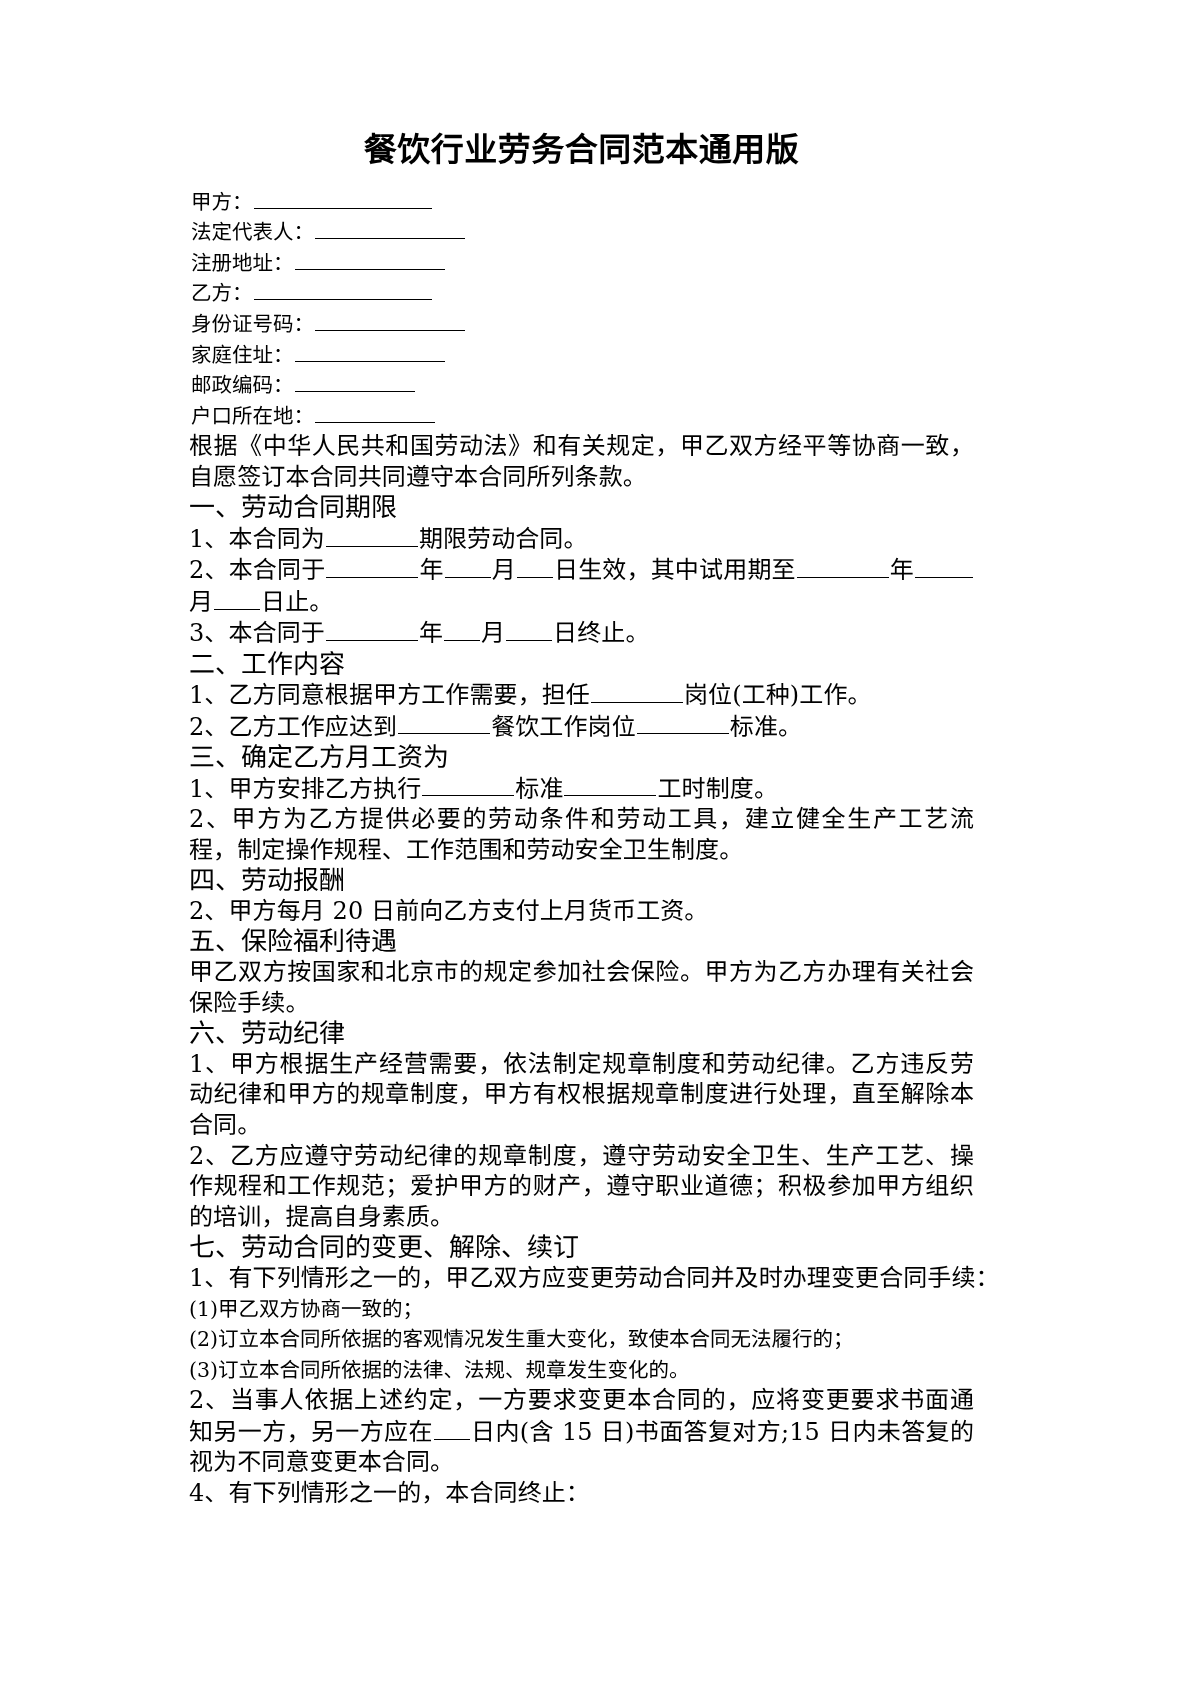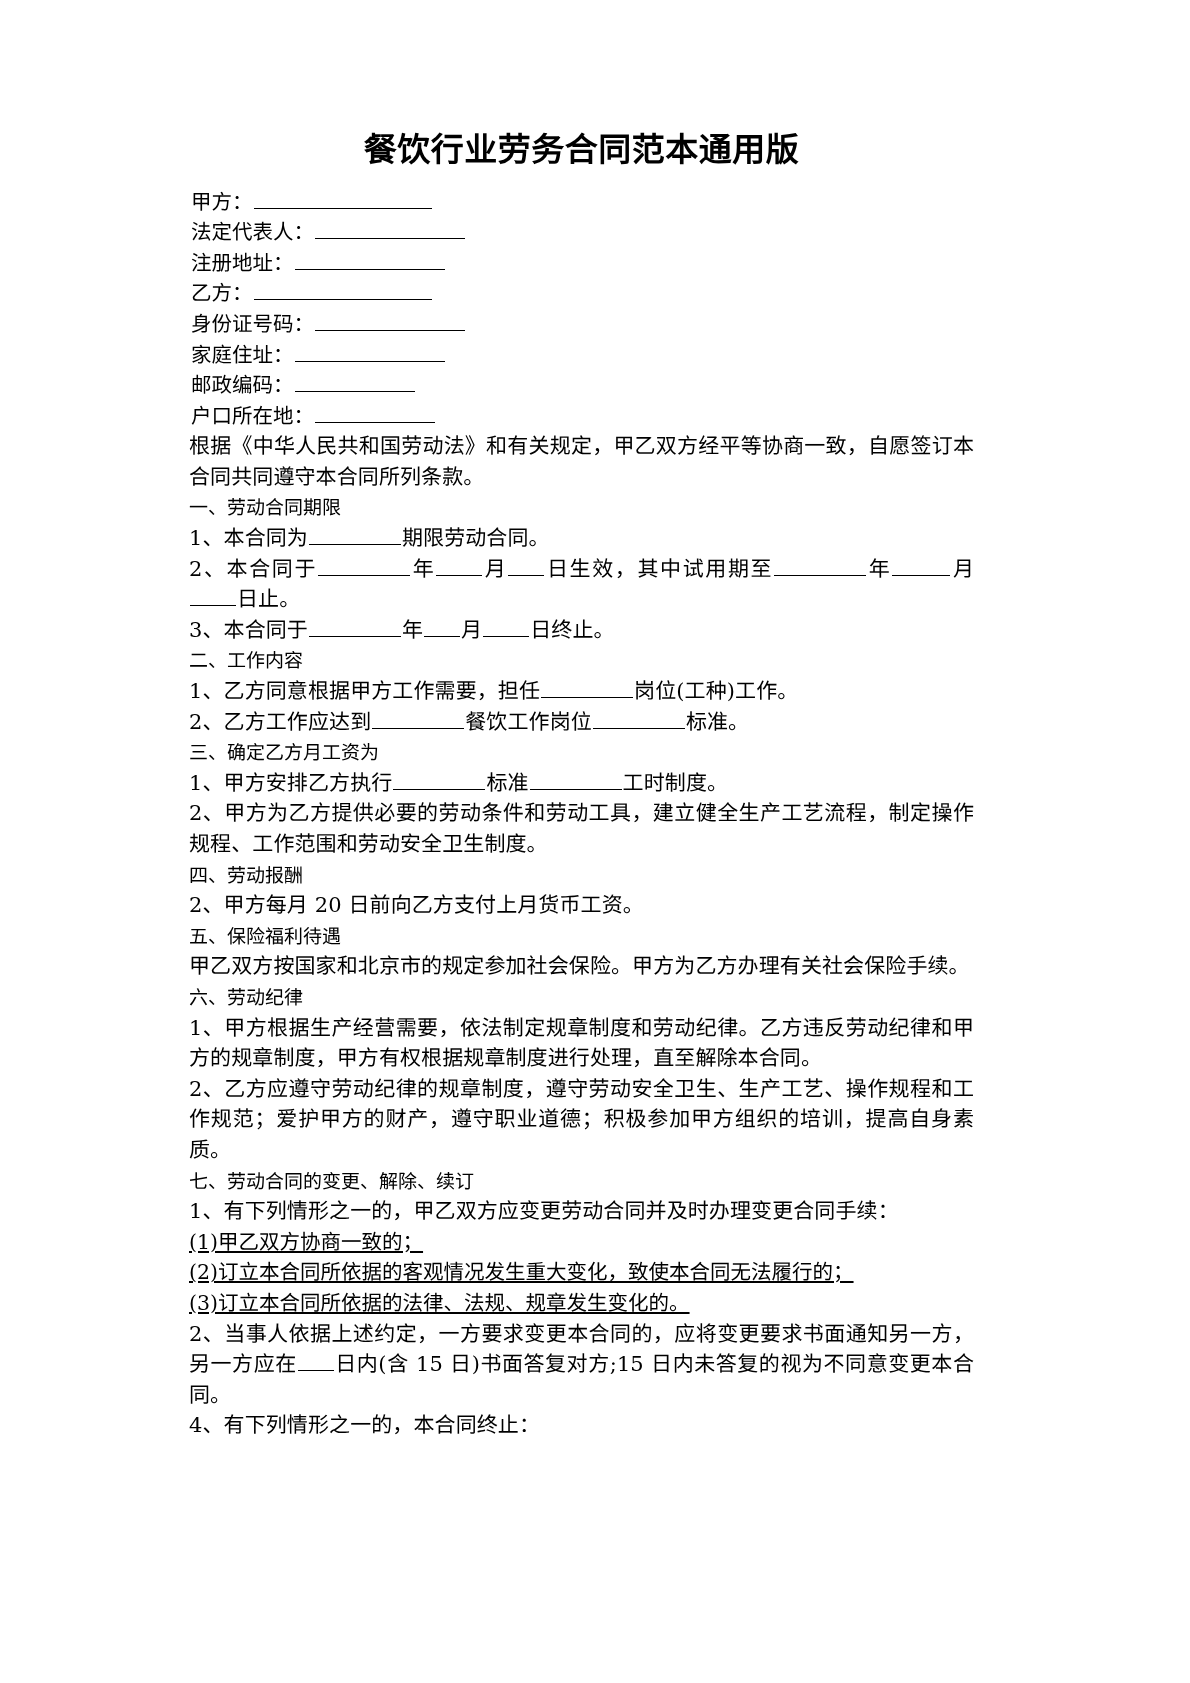--- a/index.html
+++ b/index.html
@@ -39,7 +39,7 @@
     white-space: nowrap;
   }
   .line {
-    font-size: 21px;
+    font-size: 24px;
     line-height: 30.6px;
     white-space: nowrap;
     letter-spacing: 0.1px;

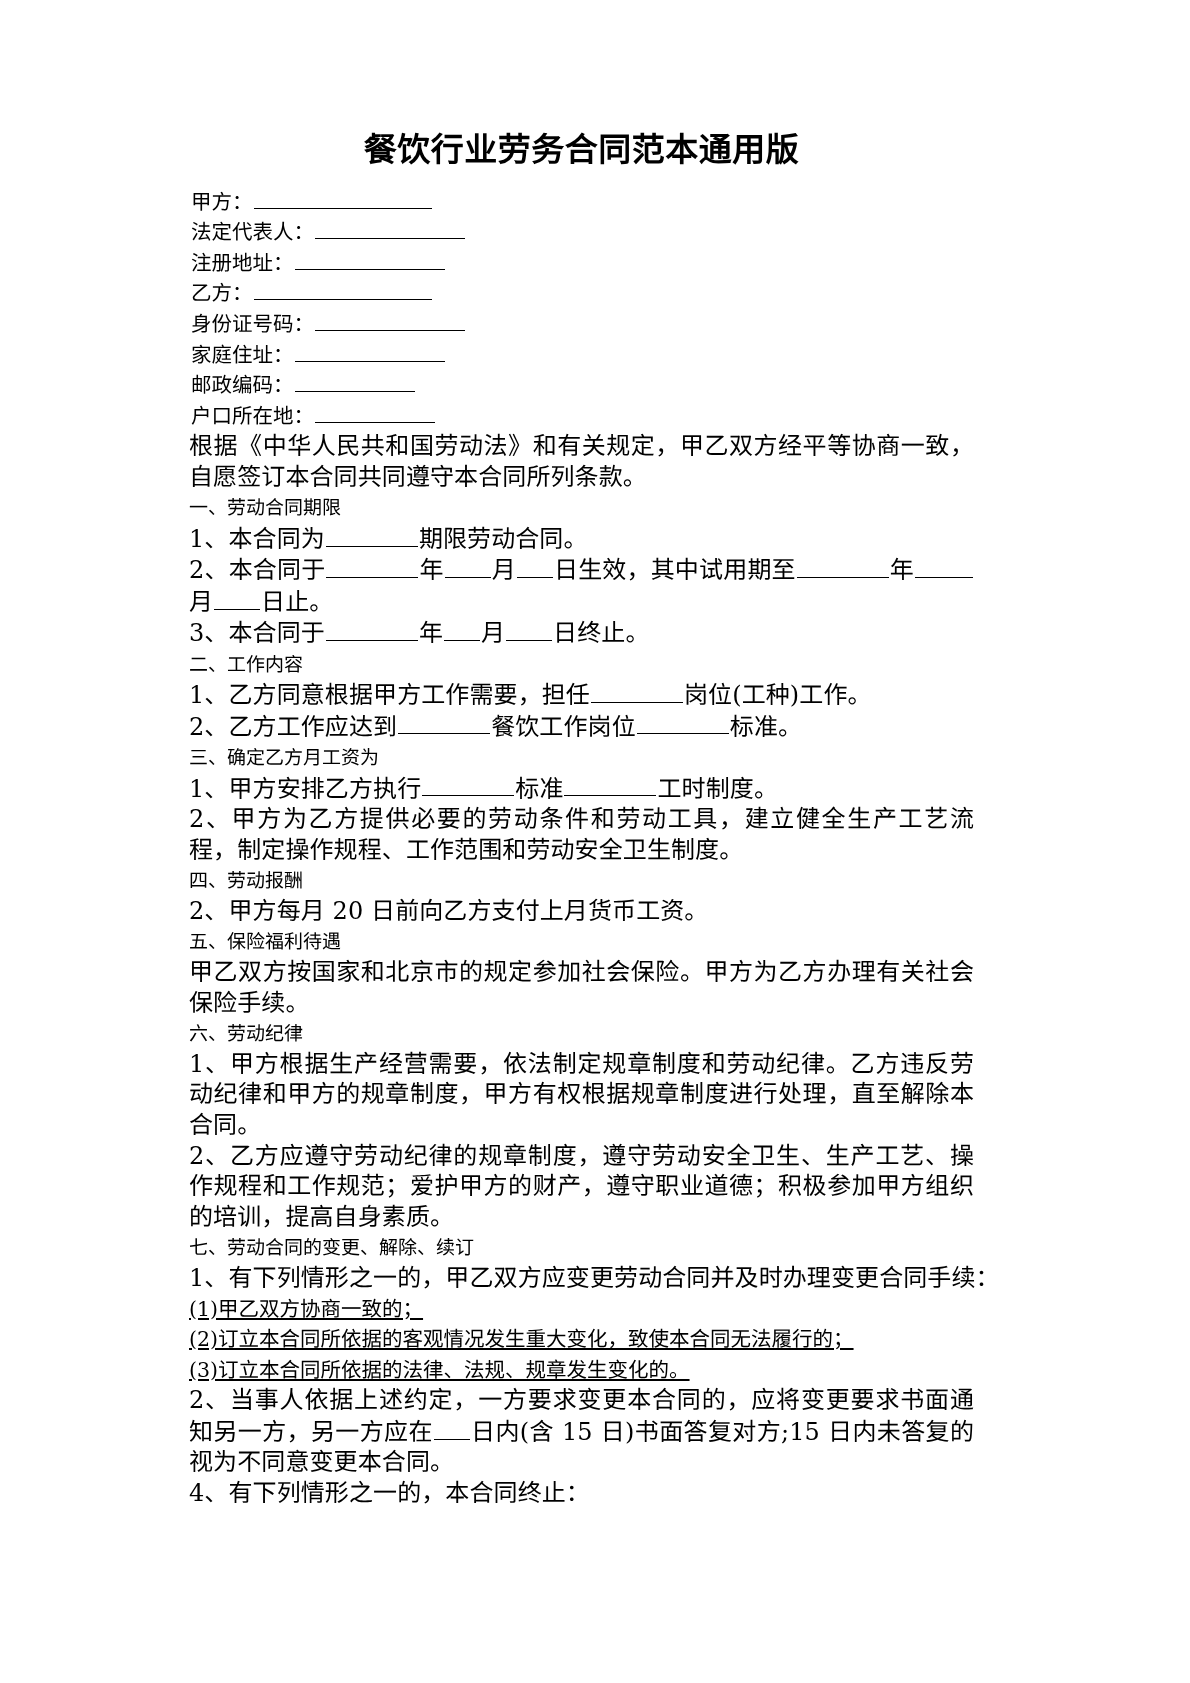--- a/index.html
+++ b/index.html
@@ -71,7 +71,7 @@
   .fill.f-xxs  { width: 46px;  }
   .fill.f-tiny { width: 36px;  }
   .sec-head {
-    font-size: 19px;
+    font-size: 26px;
     line-height: 30.6px;
     white-space: nowrap;
   }

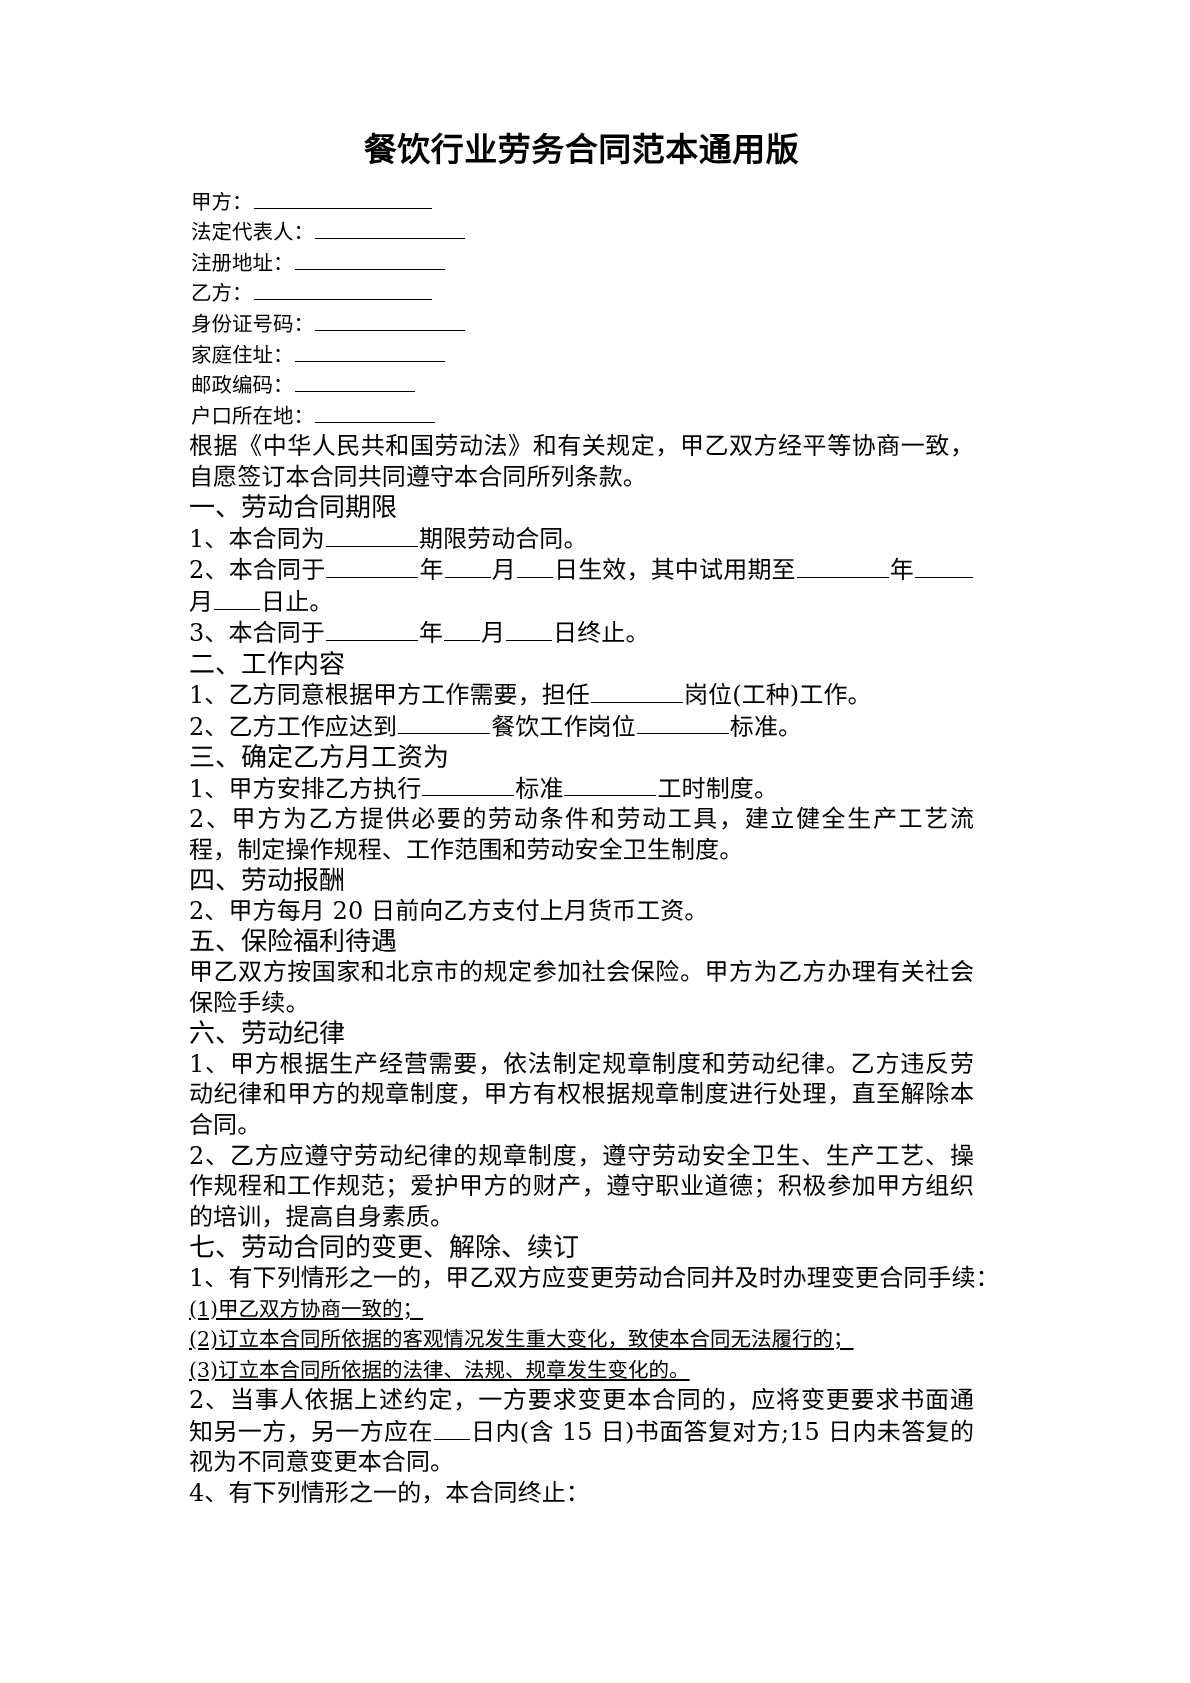--- a/index.html
+++ b/index.html
@@ -78,7 +78,6 @@
   .indent-para {
     font-size: 20.5px;
     line-height: 30.6px;
-    text-decoration: underline;
   }
 </style>
 </head>

